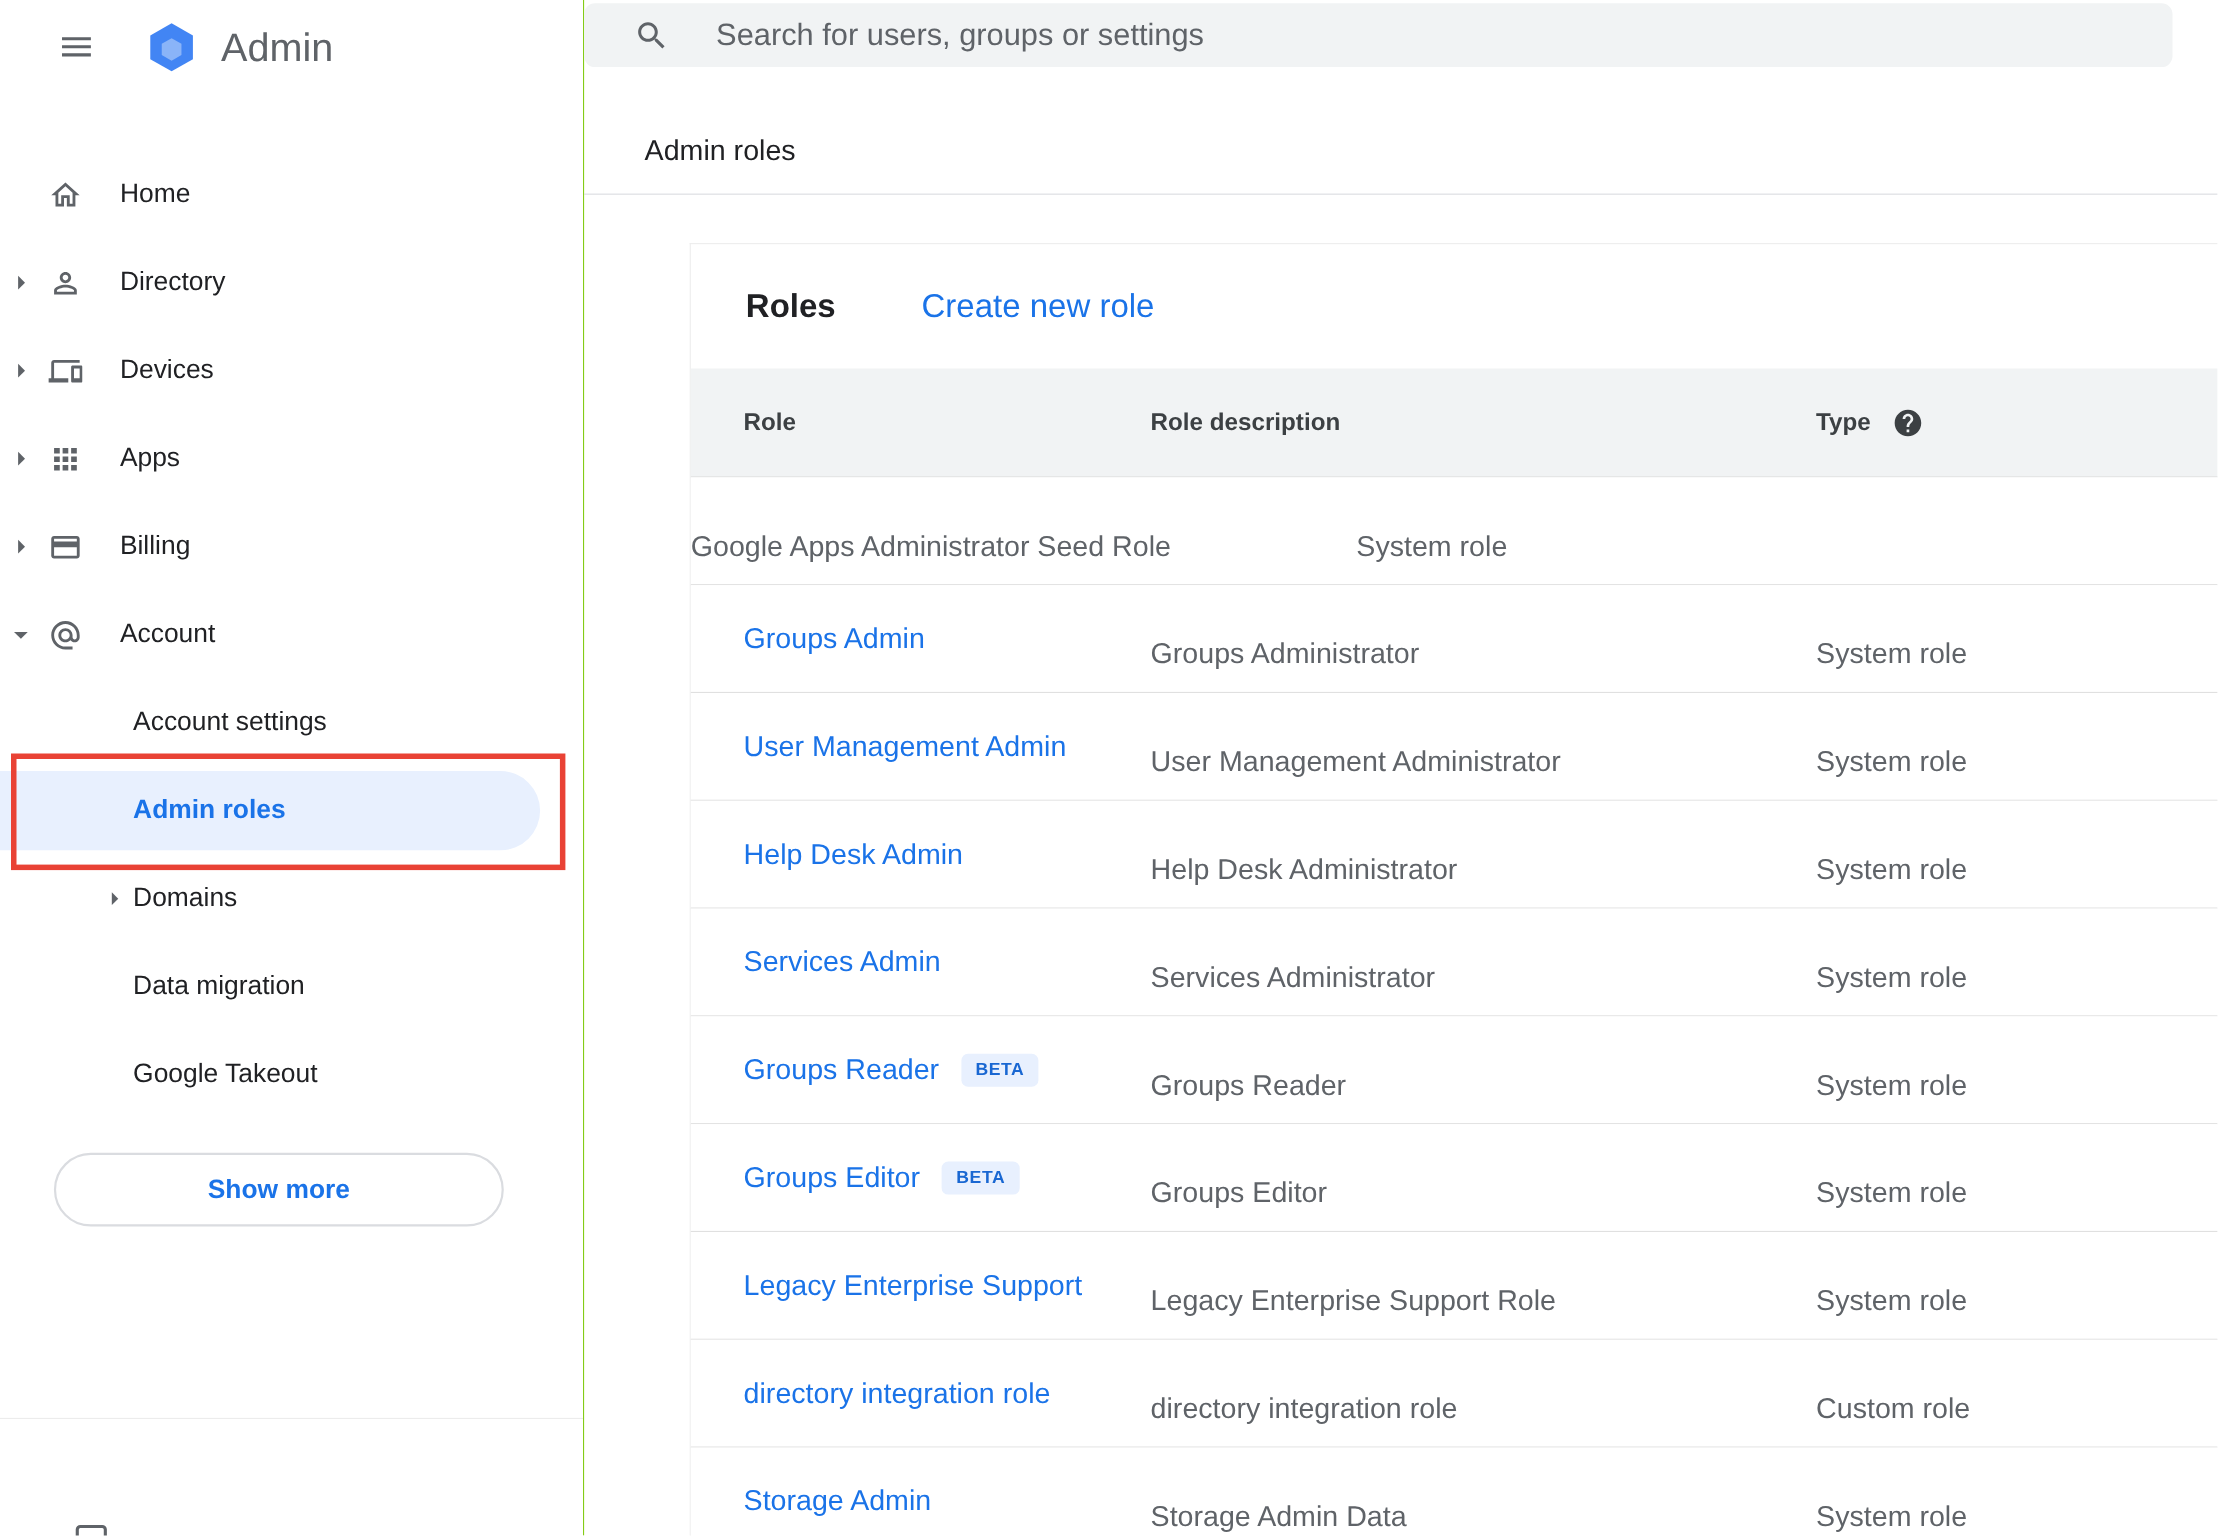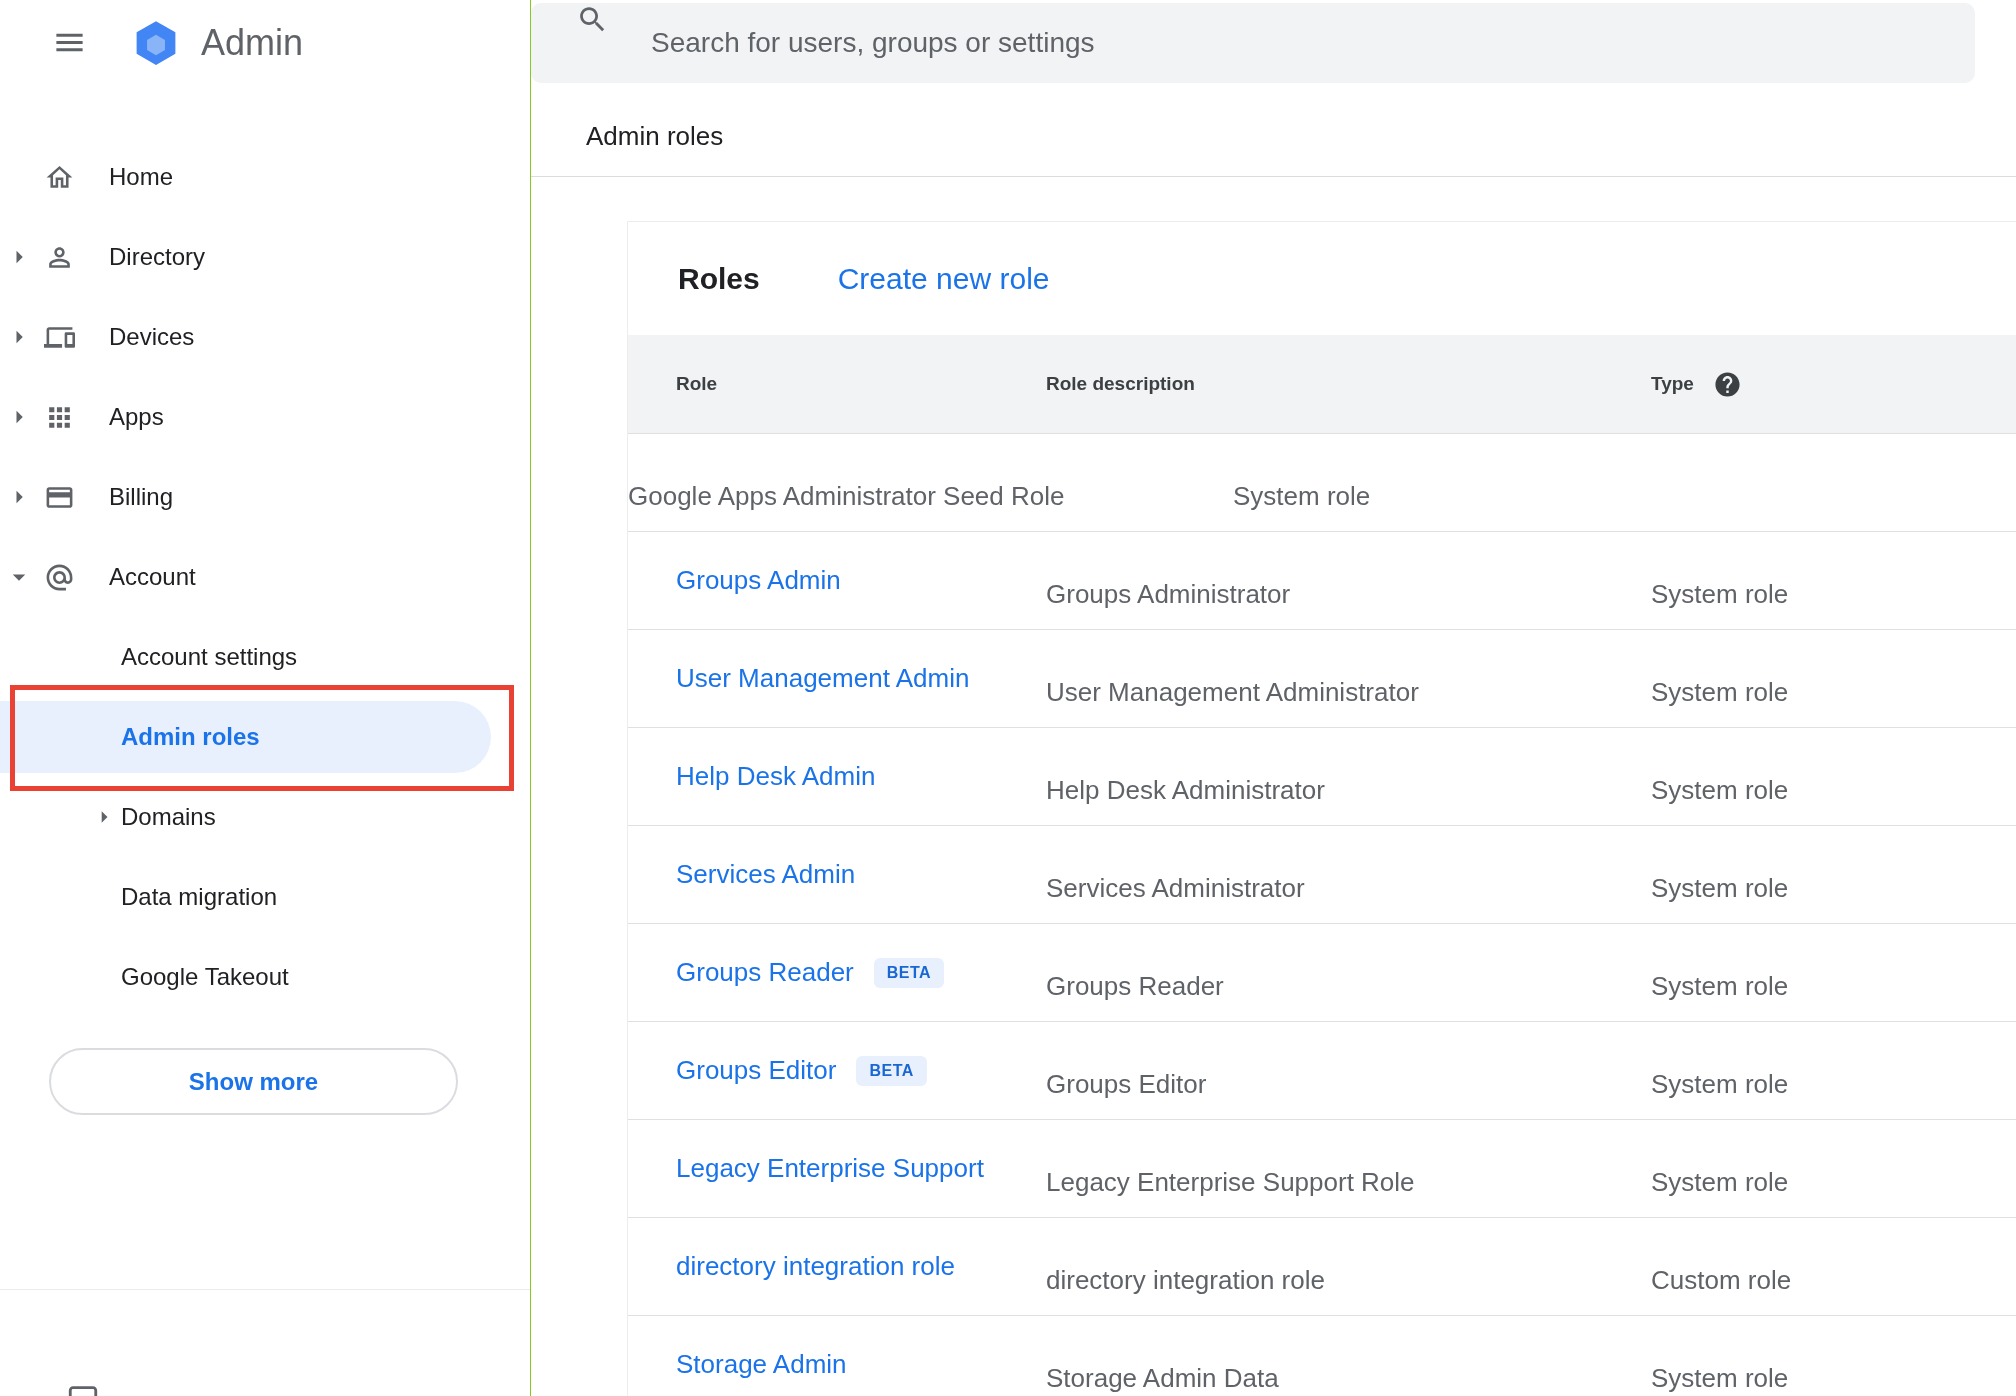--- a/index.html
+++ b/index.html
@@ -43,7 +43,7 @@
 
   
   .main { position: absolute; left: 531px; top: 0; right: 0; height: 1396px; }
-  .search-bar { position: absolute; left: 0; top: 3px; right: 41px; height: 80px; background: #f1f3f4; border-radius: 10px; display: flex; }
+  .search-bar { position: absolute; left: 0; top: 3px; right: 41px; height: 58px; background: #f1f3f4; border-radius: 10px; display: flex; align-items: center; }
   .search-bar .sicon { display: flex; margin-left: 45px; }
   .search-bar svg { width: 33px; height: 33px; fill: #5f6368; }
   .search-input { flex: 1; margin-left: 40px; margin-right: 30px; border: none; outline: none; background: transparent; font-size: 28px; color: #202124; font-family: inherit; }

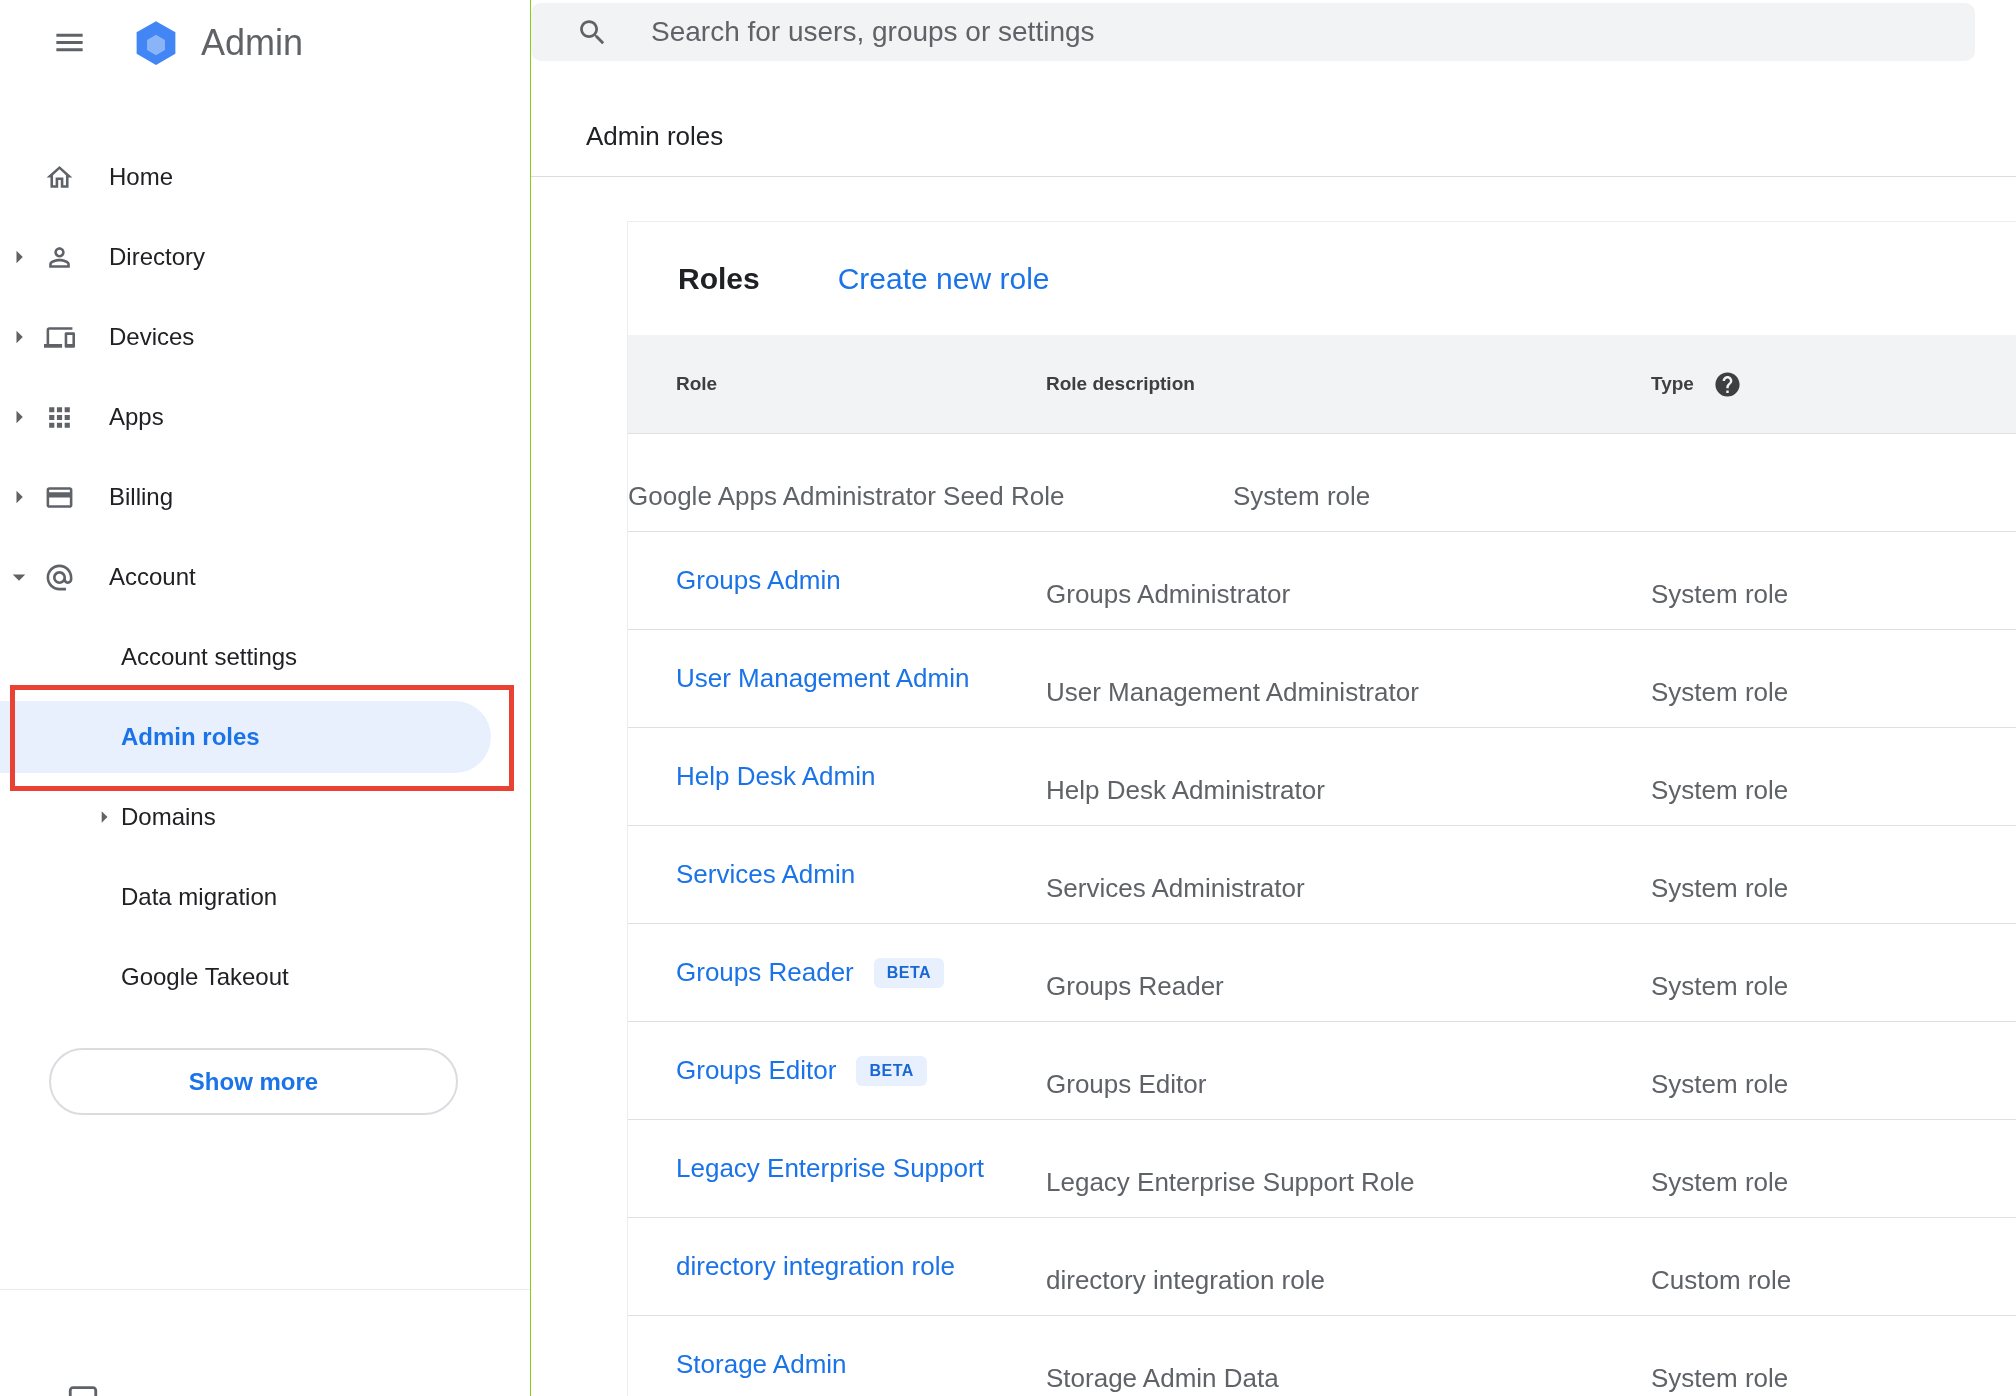--- a/index.html
+++ b/index.html
@@ -61,7 +61,7 @@
   .col-role { width: 418px; padding-left: 48px; }
   .col-desc { width: 605px; }
   .col-type { flex: 1; display: flex; align-items: center; }
-  .th { font-size: 19px; font-weight: bold; color: #3c4043; }
+  .th { font-size: 22px; font-weight: bold; color: #3c4043; }
   .help-icon { margin-left: 19px; display: inline-flex; cursor: pointer; }
   .help-icon svg { width: 29px; height: 29px; fill: #3c4043; }
 

